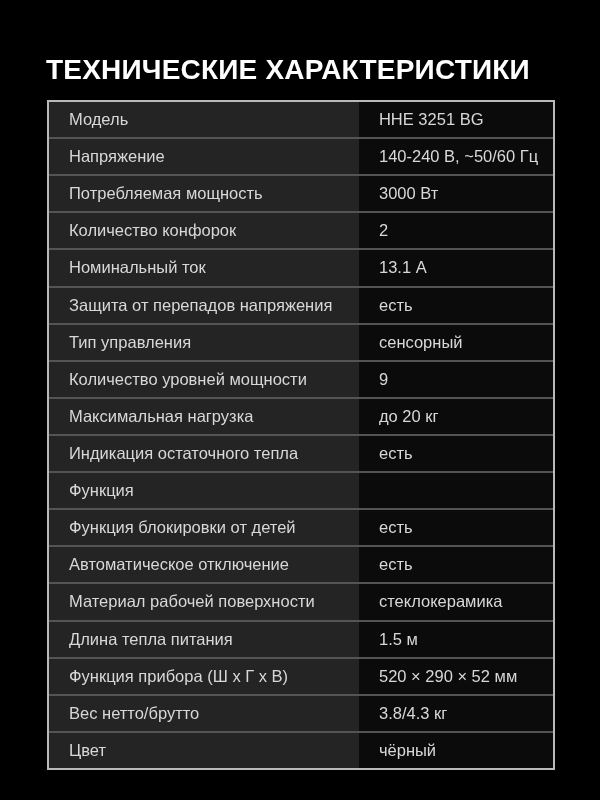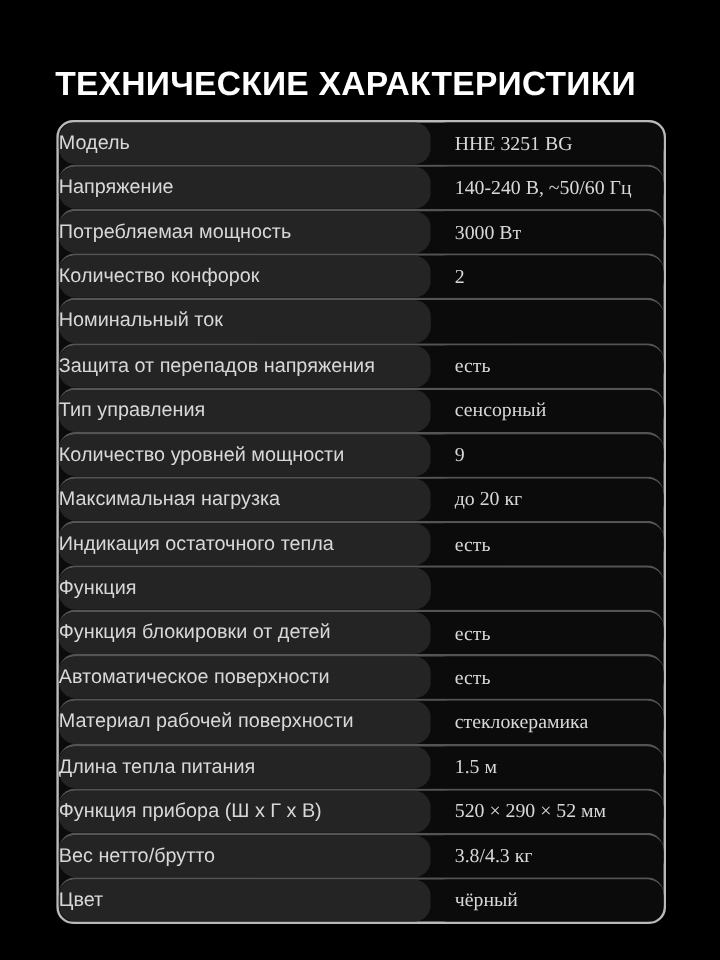--- a/index.html
+++ b/index.html
@@ -2,7 +2,7 @@
 <html><head>
 <meta charset="utf-8">
 <style>
-  * { margin: 0; padding: 0; box-sizing: border-box; border-radius: 14px; }
+  * { margin: 0; padding: 0; box-sizing: border-box; }
   html, body {
     width: 600px; height: 800px;
     background: #000000;

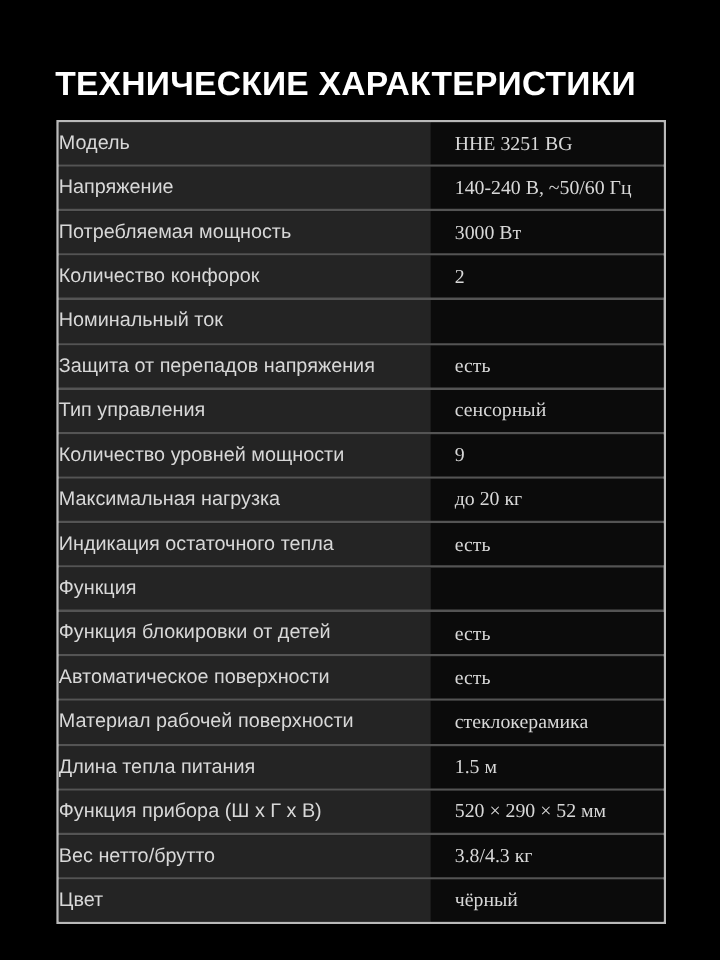--- a/index.html
+++ b/index.html
@@ -48,6 +48,7 @@
     font-size: 16.5px;
     display: flex;
     align-items: center;
+    padding-left: 20px;
     padding-right: 8px;
     white-space: nowrap;
     overflow: hidden;

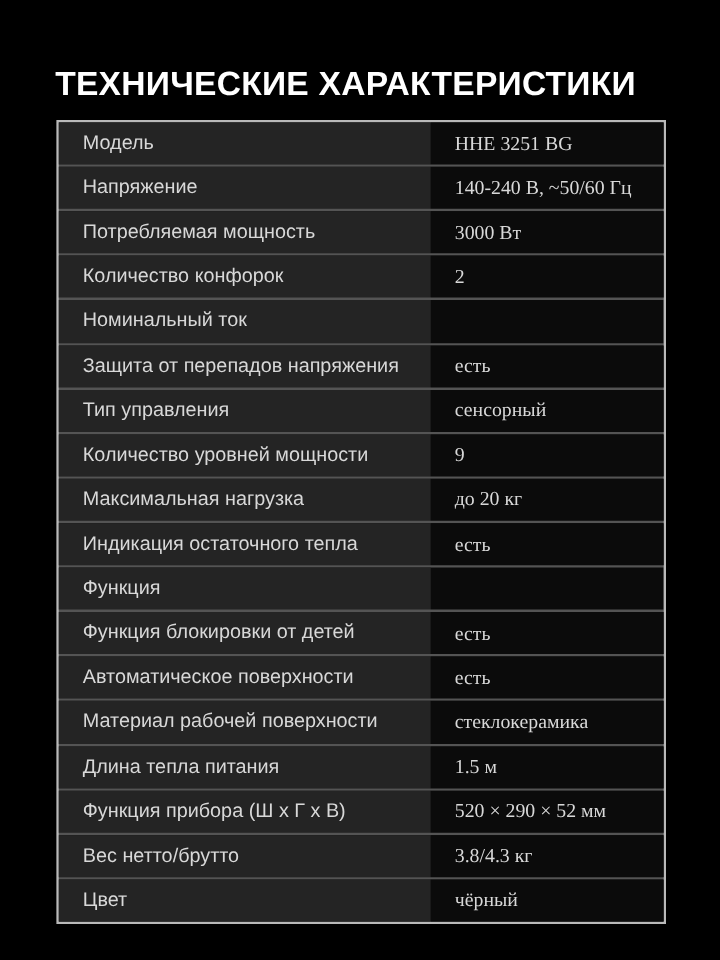--- a/index.html
+++ b/index.html
@@ -64,7 +64,6 @@
     padding-right: 4px;
     white-space: nowrap;
     overflow: hidden;
-    font-family: Liberation Serif, serif;
   }
 </style>
 </head>

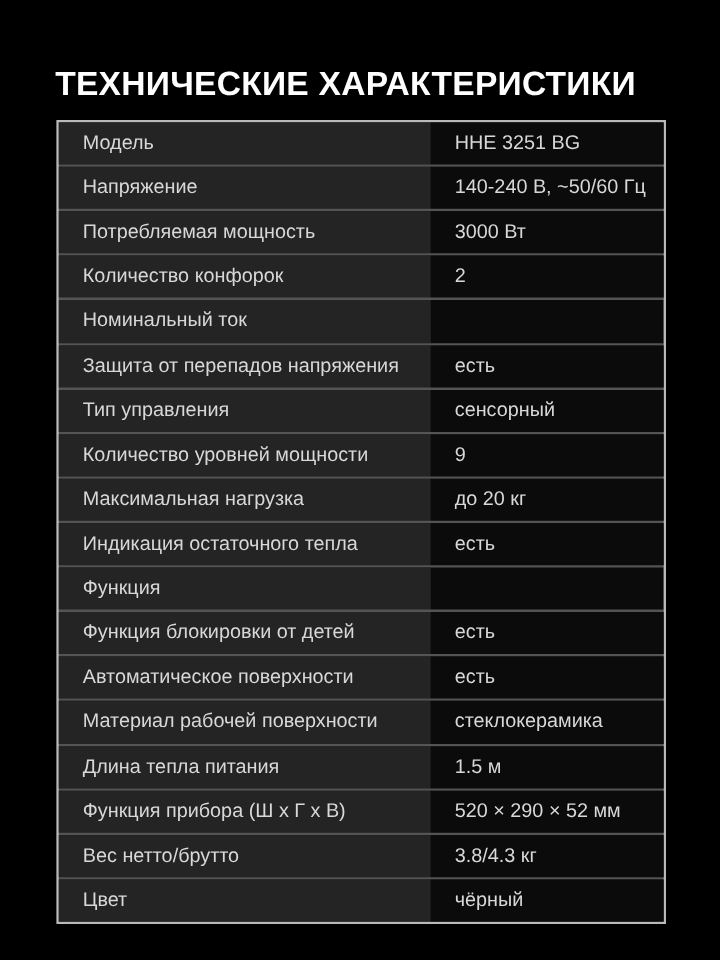--- a/index.html
+++ b/index.html
@@ -91,6 +91,7 @@
       </div>
       <div class="spec-row">
         <div class="spec-label">Номинальный ток</div>
+        <div class="spec-value">13.1 А</div>
       </div>
       <div class="spec-row">
         <div class="spec-label">Защита от перепадов напряжения</div>

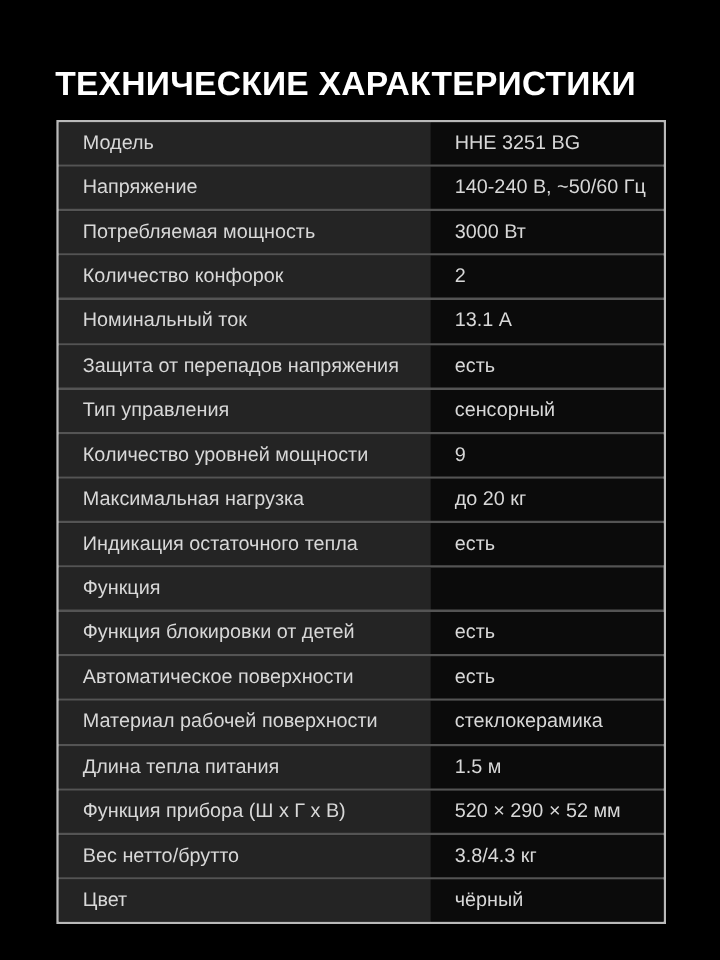--- a/index.html
+++ b/index.html
@@ -121,7 +121,7 @@
         <div class="spec-value">есть</div>
       </div>
       <div class="spec-row">
-        <div class="spec-label">Автоматическое поверхности</div>
+        <div class="spec-label">Автоматическое отключение</div>
         <div class="spec-value">есть</div>
       </div>
       <div class="spec-row">

